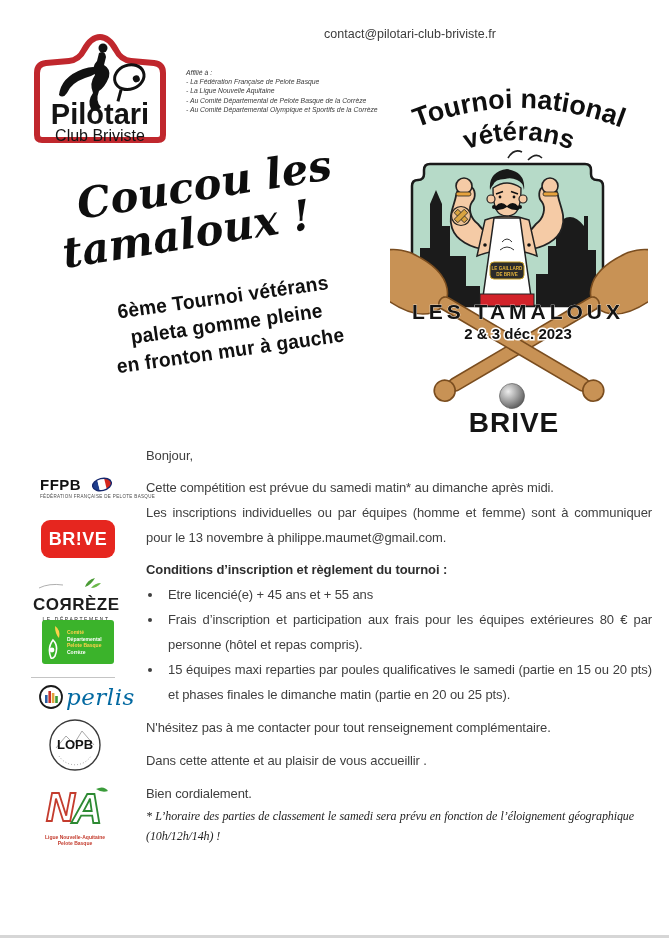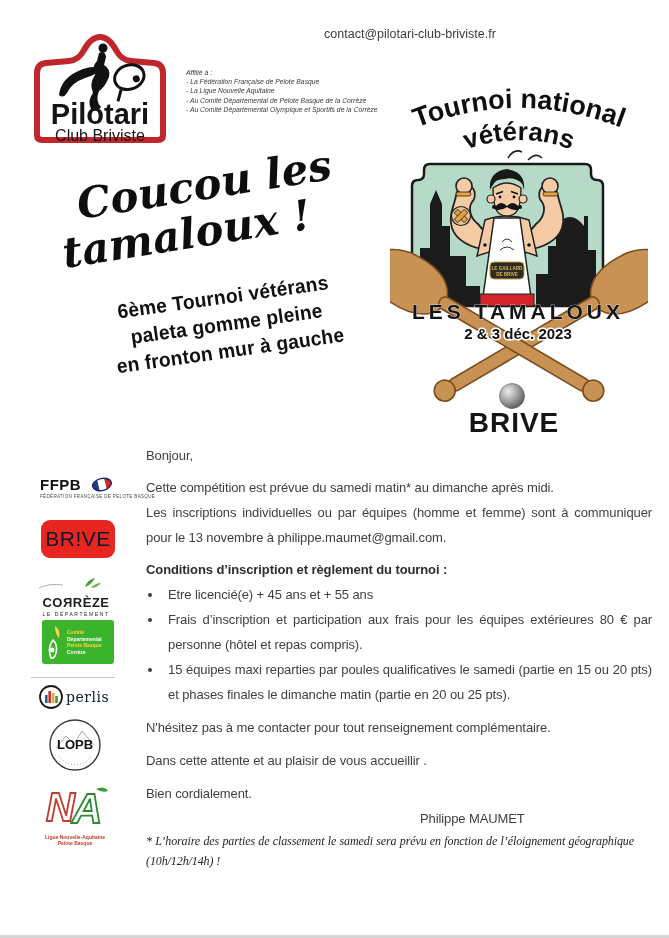--- a/index.html
+++ b/index.html
@@ -57,7 +57,7 @@
          align-items:center;justify-content:center;position:relative;}
   .brive::after{content:"";position:absolute;left:1px;bottom:-7px;width:0;height:0;
         border:7px solid transparent;border-top-color:#e6261f;transform:rotate(18deg);}
-  .brive span{color:#0f172a;font-weight:400;font-size:21px;letter-spacing:.5px;}
+  .brive span{color:#ffffff;font-weight:700;font-size:18px;letter-spacing:.5px;}
   .correze{width:86px;text-align:center;}
   .correze .name{font-weight:800;font-size:13px;letter-spacing:.5px;color:#1d1d1d;}
   .correze .cap{font-size:5px;letter-spacing:1.6px;color:#1d1d1d;margin-top:1px;}

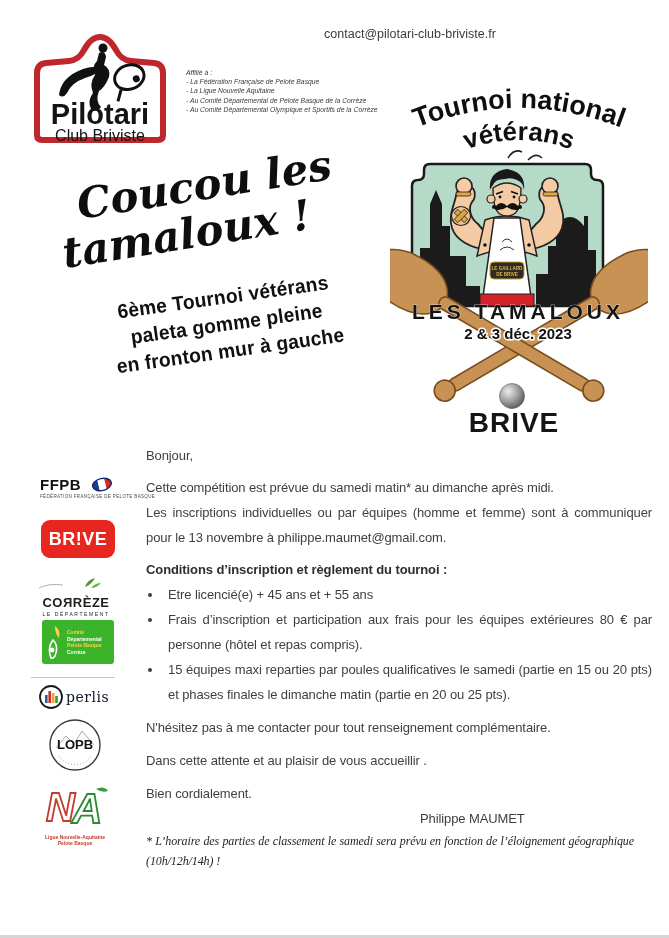--- a/index.html
+++ b/index.html
@@ -59,7 +59,7 @@
         border:7px solid transparent;border-top-color:#e6261f;transform:rotate(18deg);}
   .brive span{color:#ffffff;font-weight:700;font-size:18px;letter-spacing:.5px;}
   .correze{width:86px;text-align:center;}
-  .correze .name{font-weight:800;font-size:13px;letter-spacing:.5px;color:#1d1d1d;}
+  .correze .name{font-weight:800;font-size:17px;letter-spacing:.5px;color:#1d1d1d;}
   .correze .cap{font-size:5px;letter-spacing:1.6px;color:#1d1d1d;margin-top:1px;}
   .comite{width:72px;height:44px;background:#3bb32b;border-radius:3px;display:flex;
           align-items:center;padding:2px 3px;box-sizing:border-box;gap:2px;}

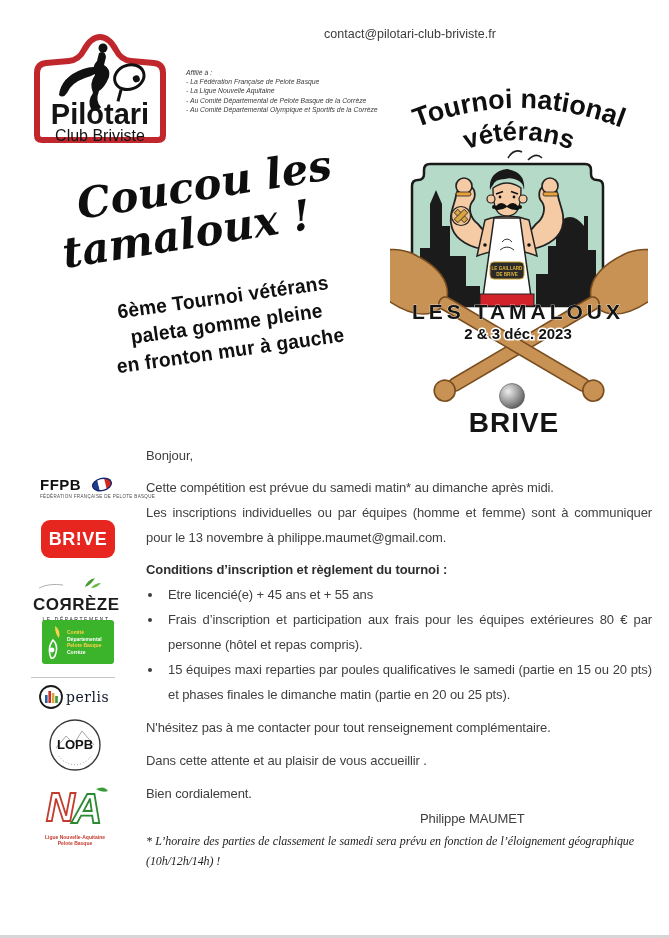--- a/index.html
+++ b/index.html
@@ -67,8 +67,8 @@
   .comite .y{color:#ffd24a;} .comite .w{color:#ffffff;}
   .sep{position:absolute;left:31px;top:677px;width:84px;height:1px;background:#c4c4c4;}
   .operlis{display:flex;align-items:center;gap:2px;}
-  .operlis .word{font-family:"DejaVu Serif",serif;font-size:14px;
-                 color:#0f172a;letter-spacing:.5px;}
+  .operlis .word{font-family:"DejaVu Serif",serif;font-style:italic;font-size:23px;
+                 color:#0369a1;letter-spacing:.5px;}
   .ligue-txt{font-size:5px;line-height:6px;color:#c43c2e;font-weight:bold;text-align:center;margin-top:1px;}
 </style>
 </head>

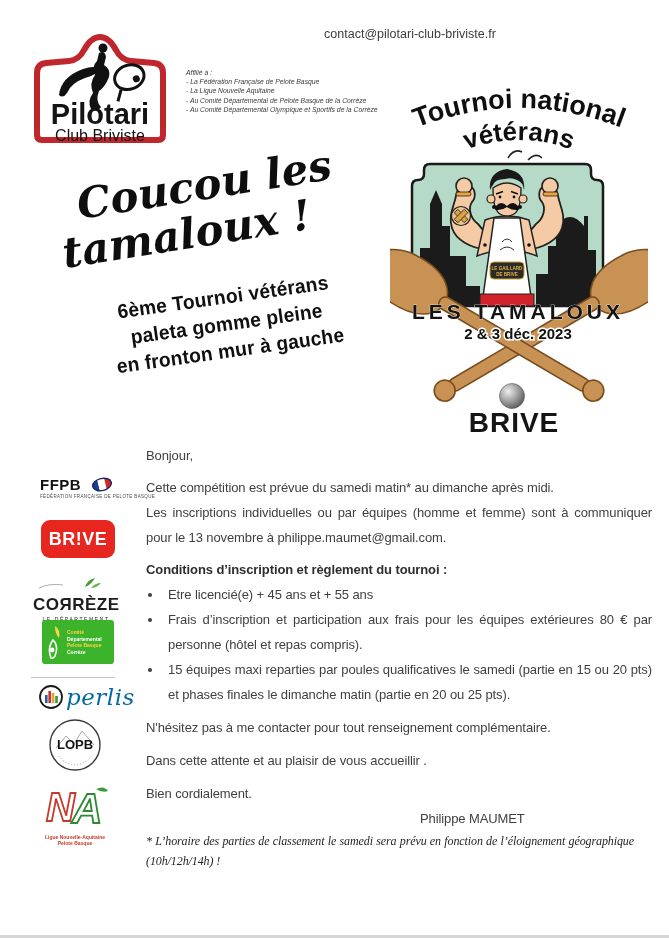--- a/index.html
+++ b/index.html
@@ -298,7 +298,6 @@
     <p class="close">N'hésitez pas à me contacter pour tout renseignement complémentaire.</p>
     <p class="close">Dans cette attente et au plaisir de vous accueillir .</p>
     <p class="close">Bien cordialement.</p>
-    <p class="sig">Philippe MAUMET</p>
     <p class="footnote">* L’horaire des parties de classement le samedi sera prévu en fonction de l’éloignement géographique (10h/12h/14h) !</p>
   </div>
 

